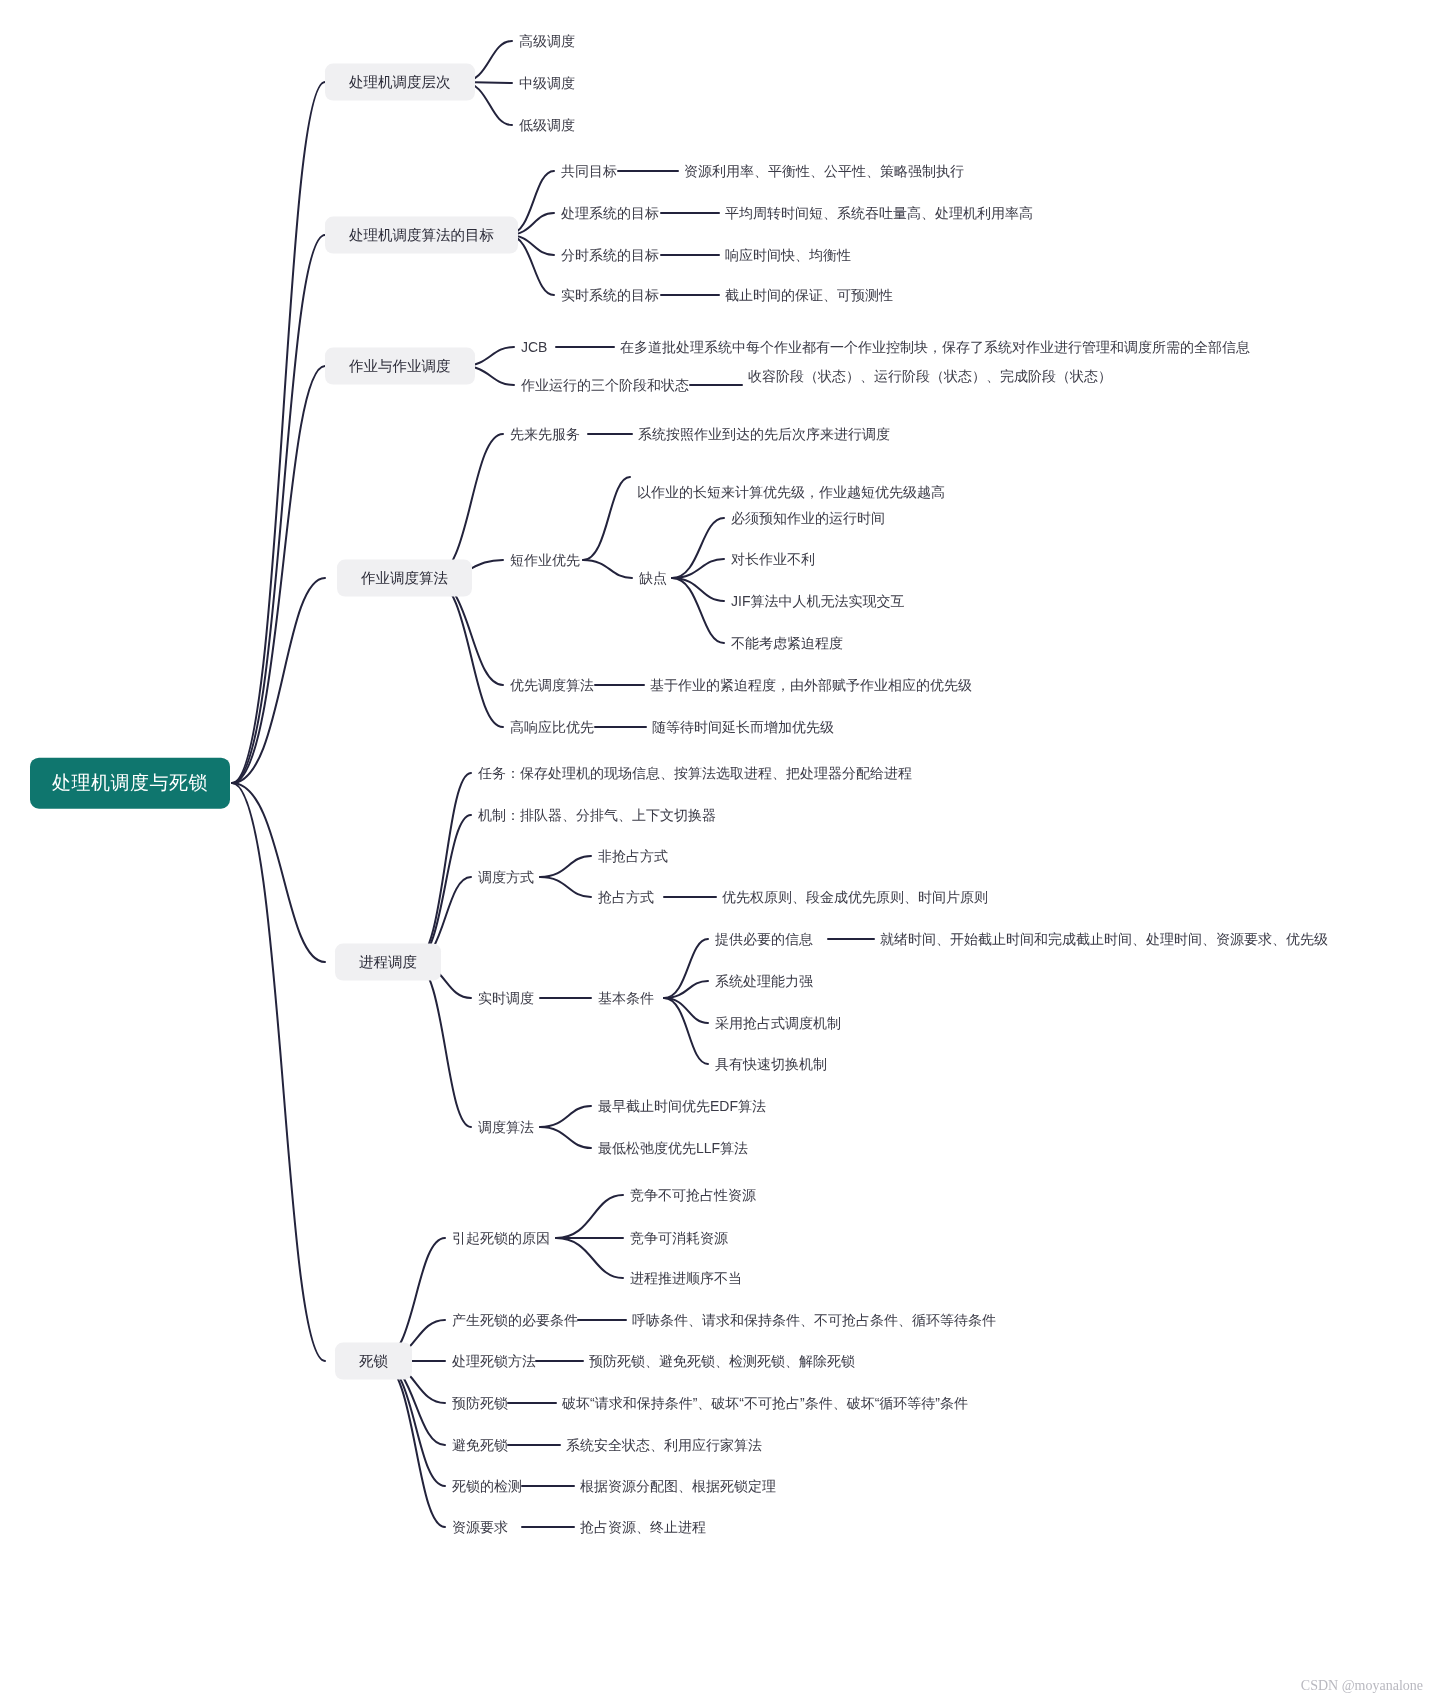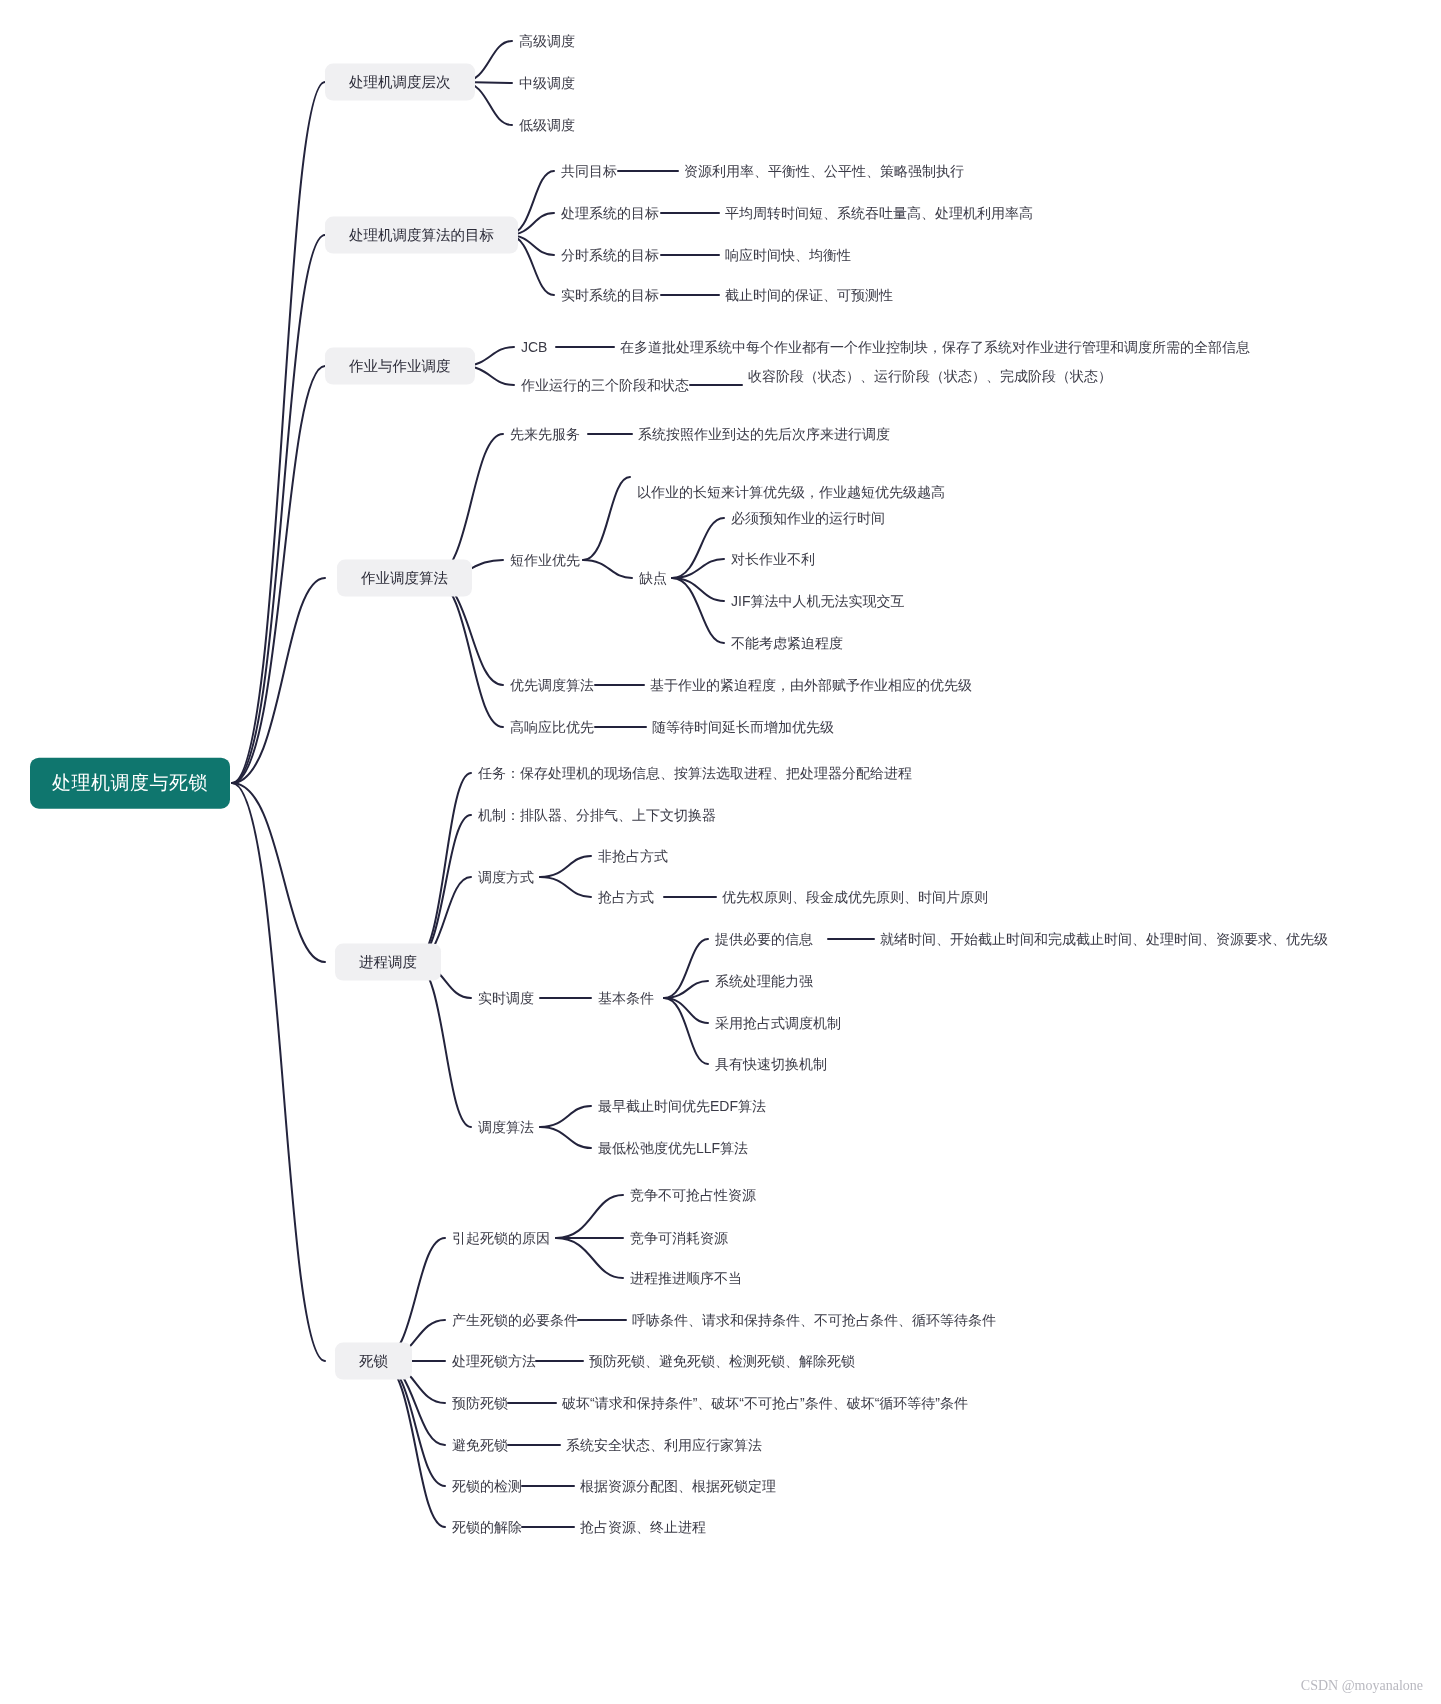--- a/index.html
+++ b/index.html
@@ -152,7 +152,7 @@
       <div class="node lvl4" style="left: 566px; top: 1445px;">系统安全状态、利用应行家算法</div>
       <div class="node lvl3" style="left: 452px; top: 1486px;">死锁的检测</div>
       <div class="node lvl4" style="left: 580px; top: 1486px;">根据资源分配图、根据死锁定理</div>
-      <div class="node lvl3" style="left: 452px; top: 1527px;">死锁的解除</div>
+      <div class="node lvl3" style="left: 452px; top: 1527px;">资源要求</div>
       <div class="node lvl4" style="left: 580px; top: 1527px;">抢占资源、终止进程</div>
     </div>
   <div class="credit">CSDN @moyanalone</div>

